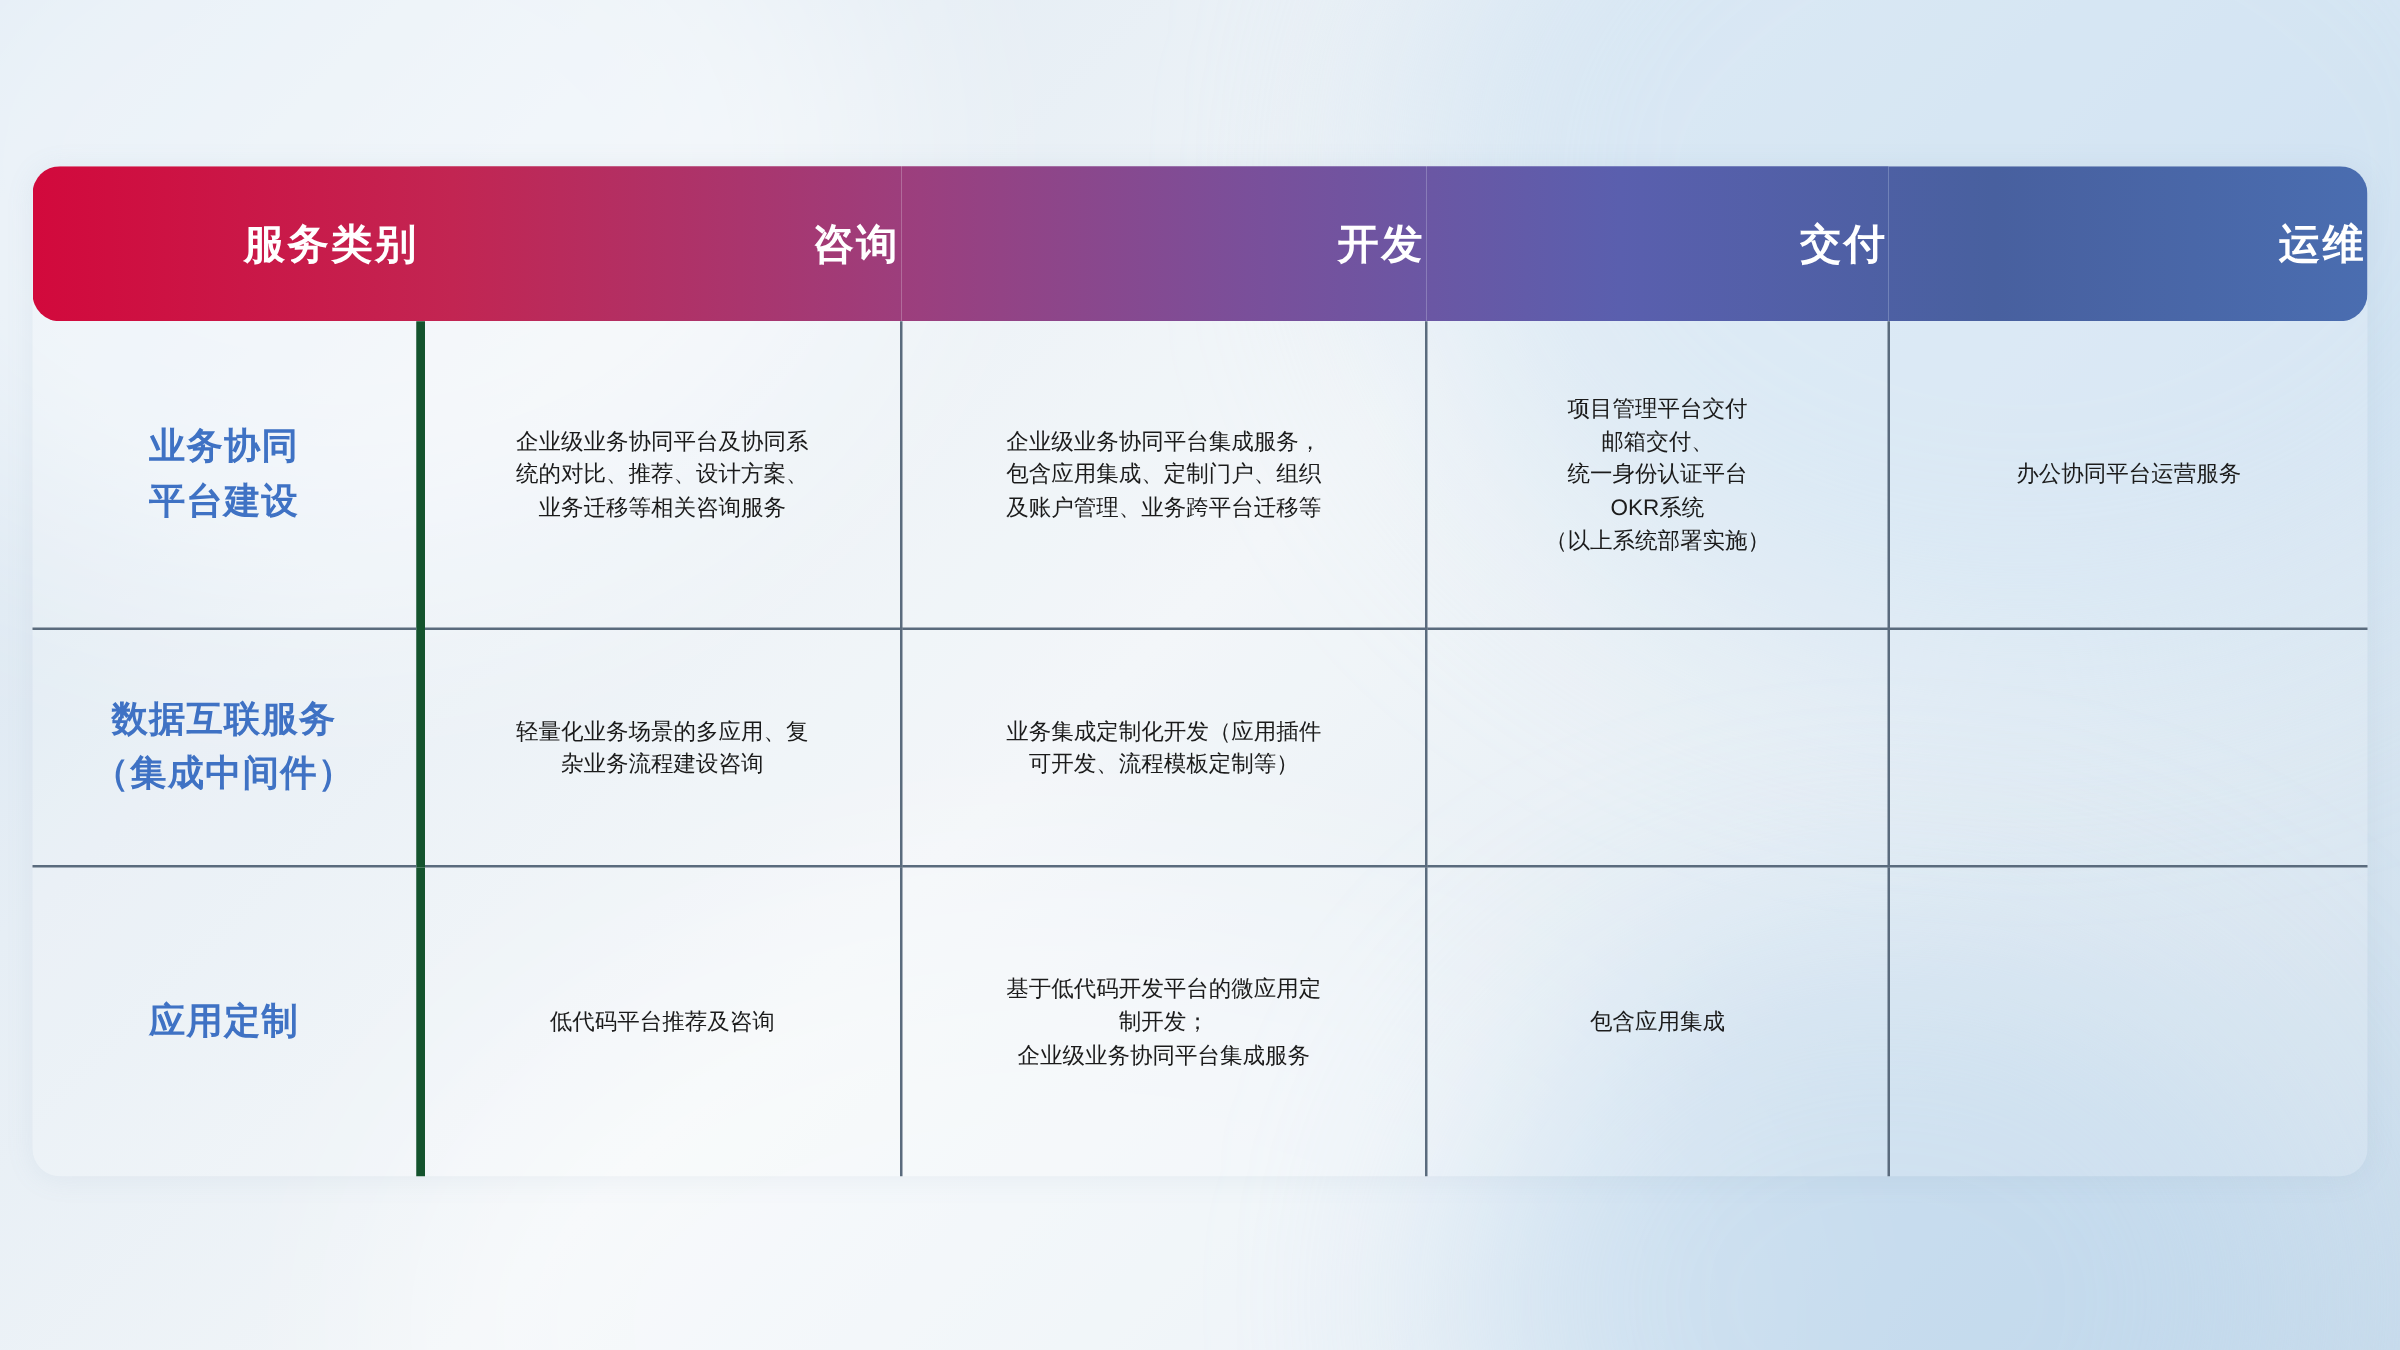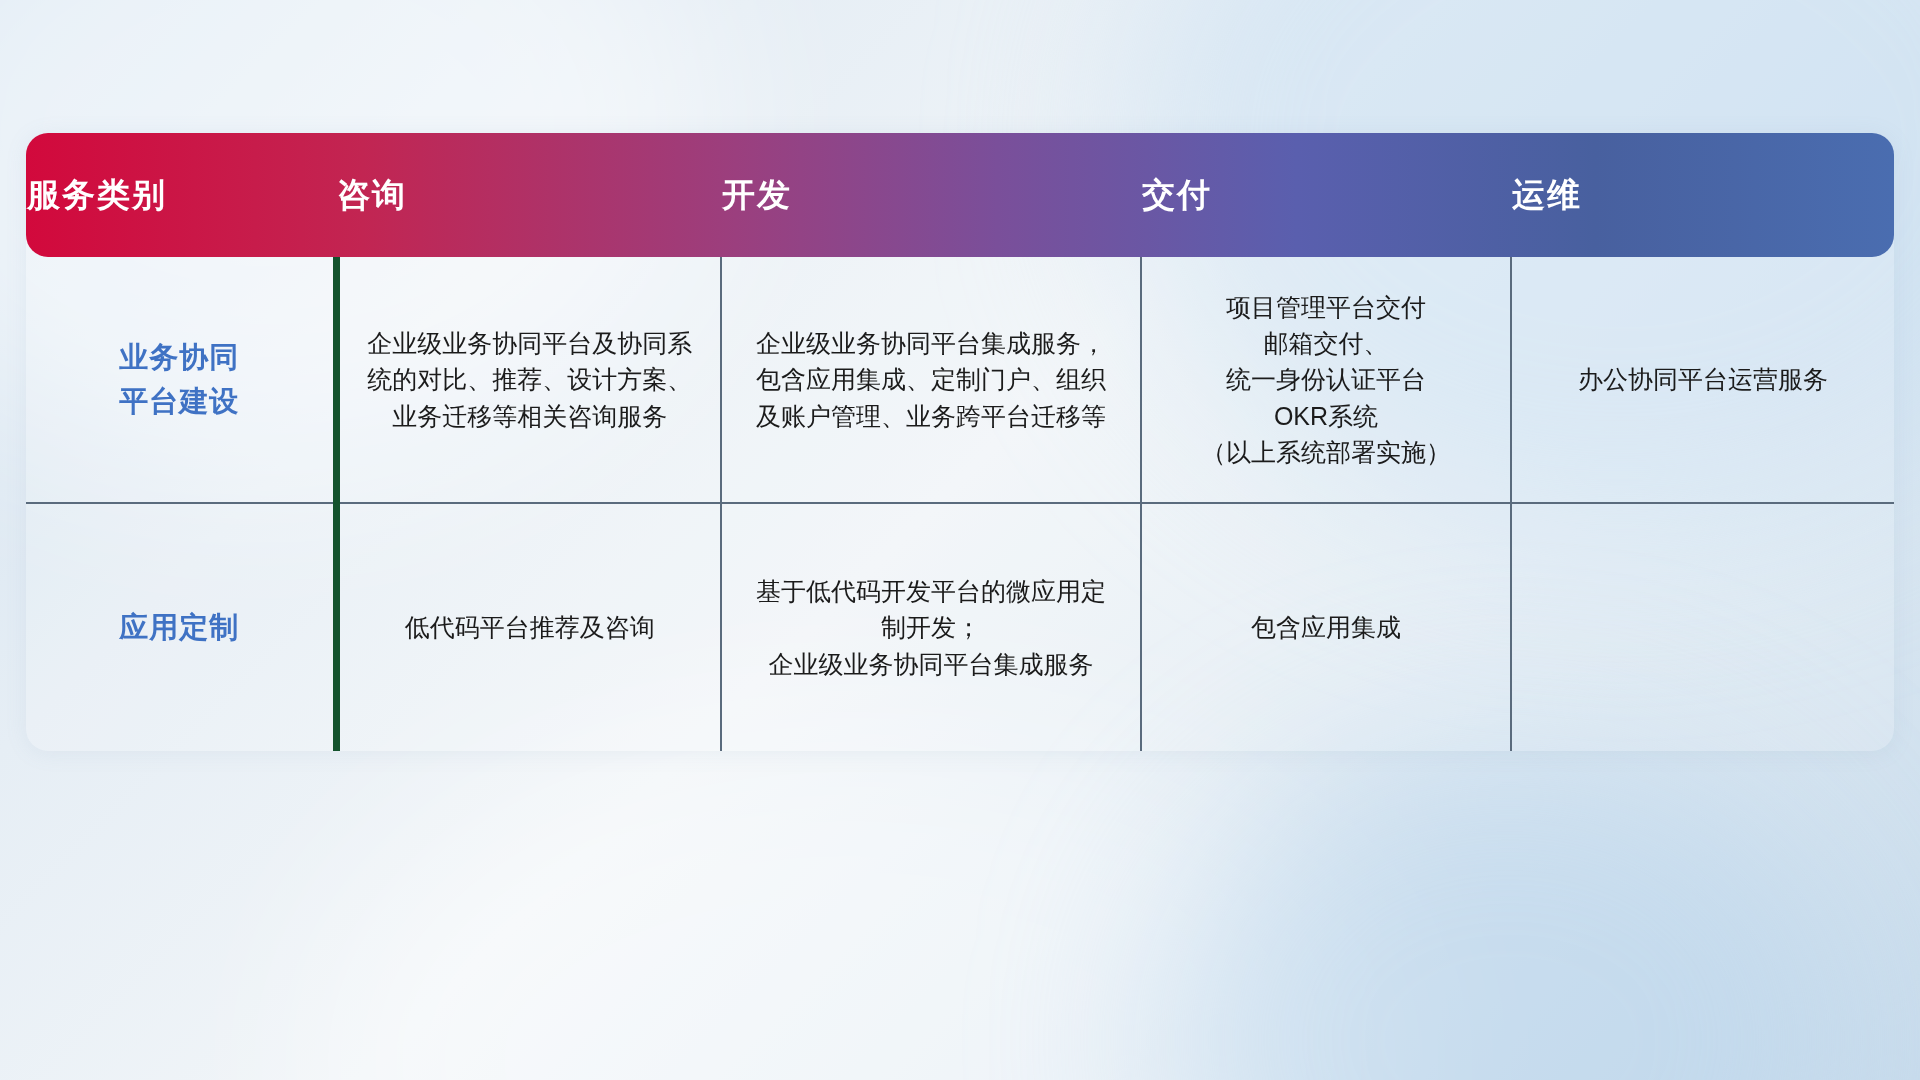--- a/index.html
+++ b/index.html
@@ -48,7 +48,7 @@
     font-size: 33px;
     font-weight: bold;
     letter-spacing: 2px;
-    text-align: left;
+    text-align: right;
     vertical-align: middle;
     border: none;
     position: relative;

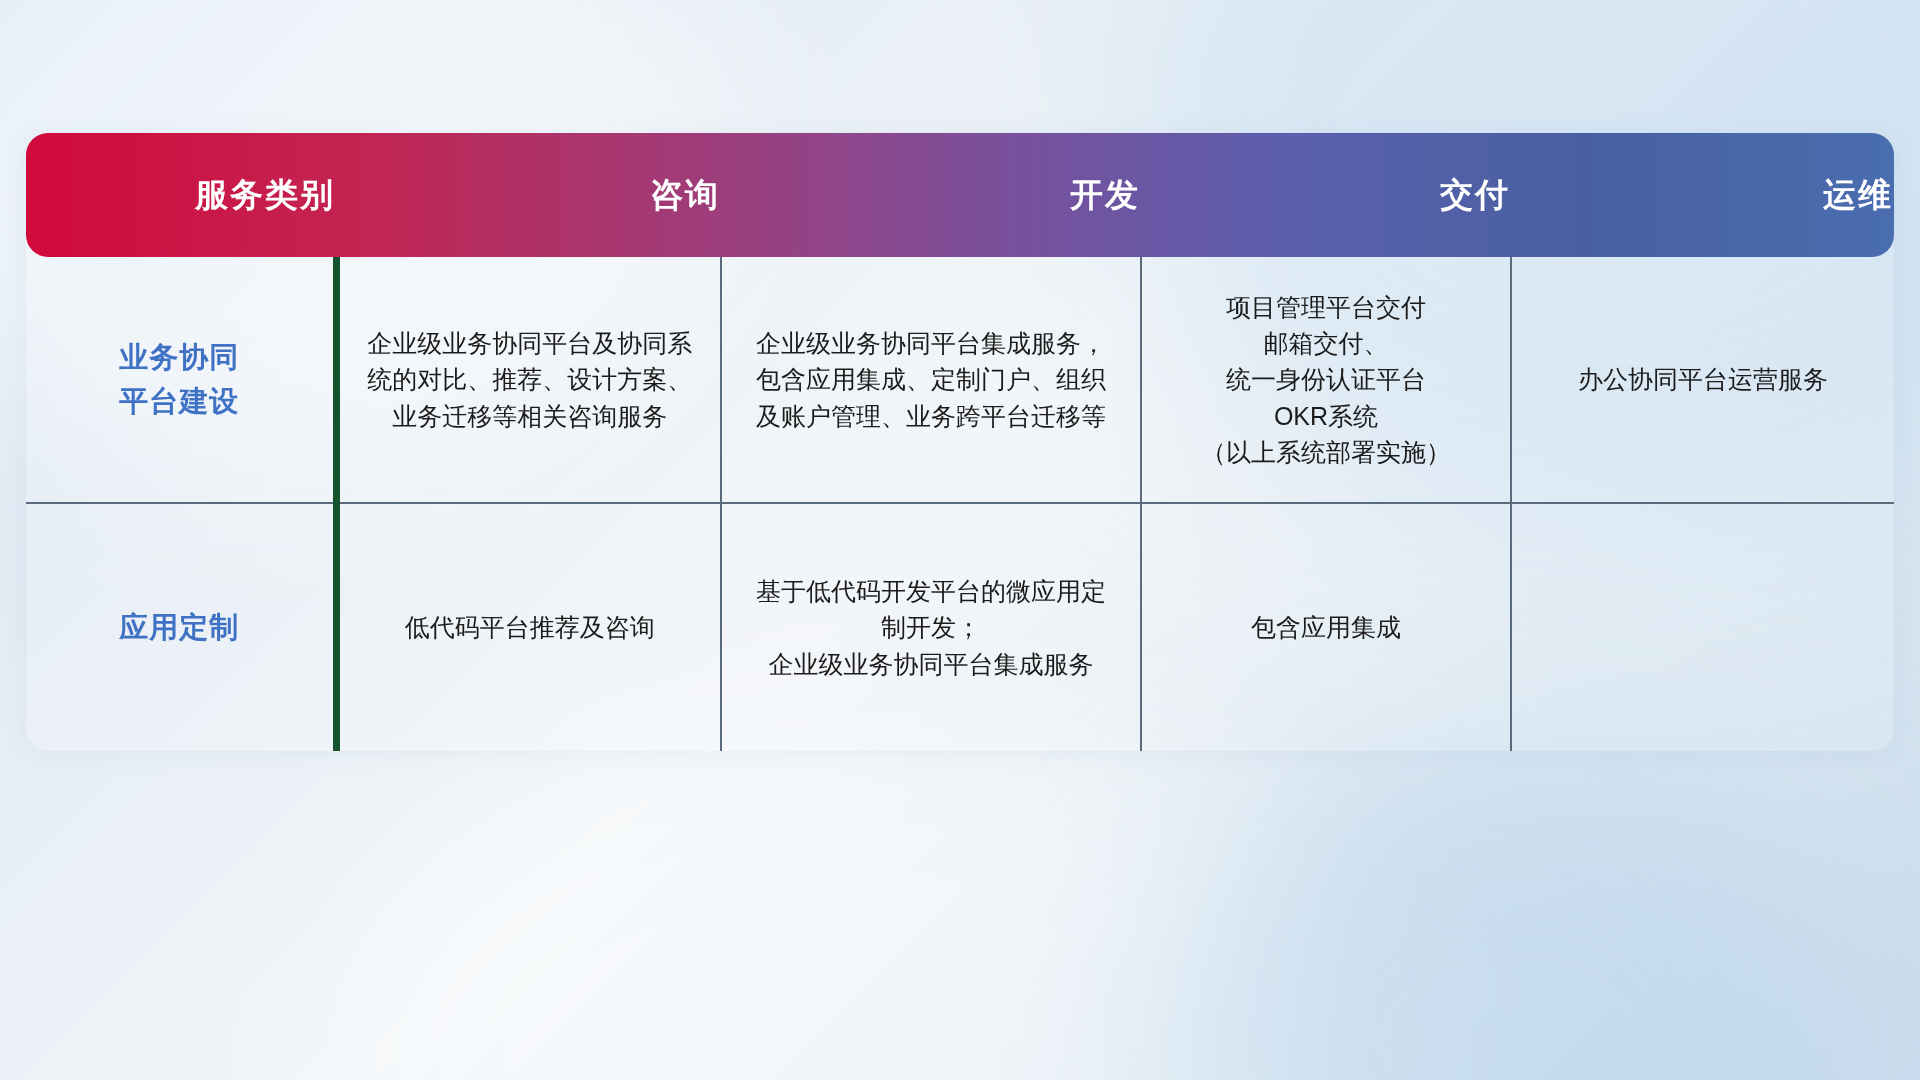--- a/index.html
+++ b/index.html
@@ -65,7 +65,7 @@
     vertical-align: middle;
     text-align: center;
     color: #1b1b1b;
-    font-size: 25px;
+    font-size: 18px;
     line-height: 1.45;
     padding: 18px 22px;
   }

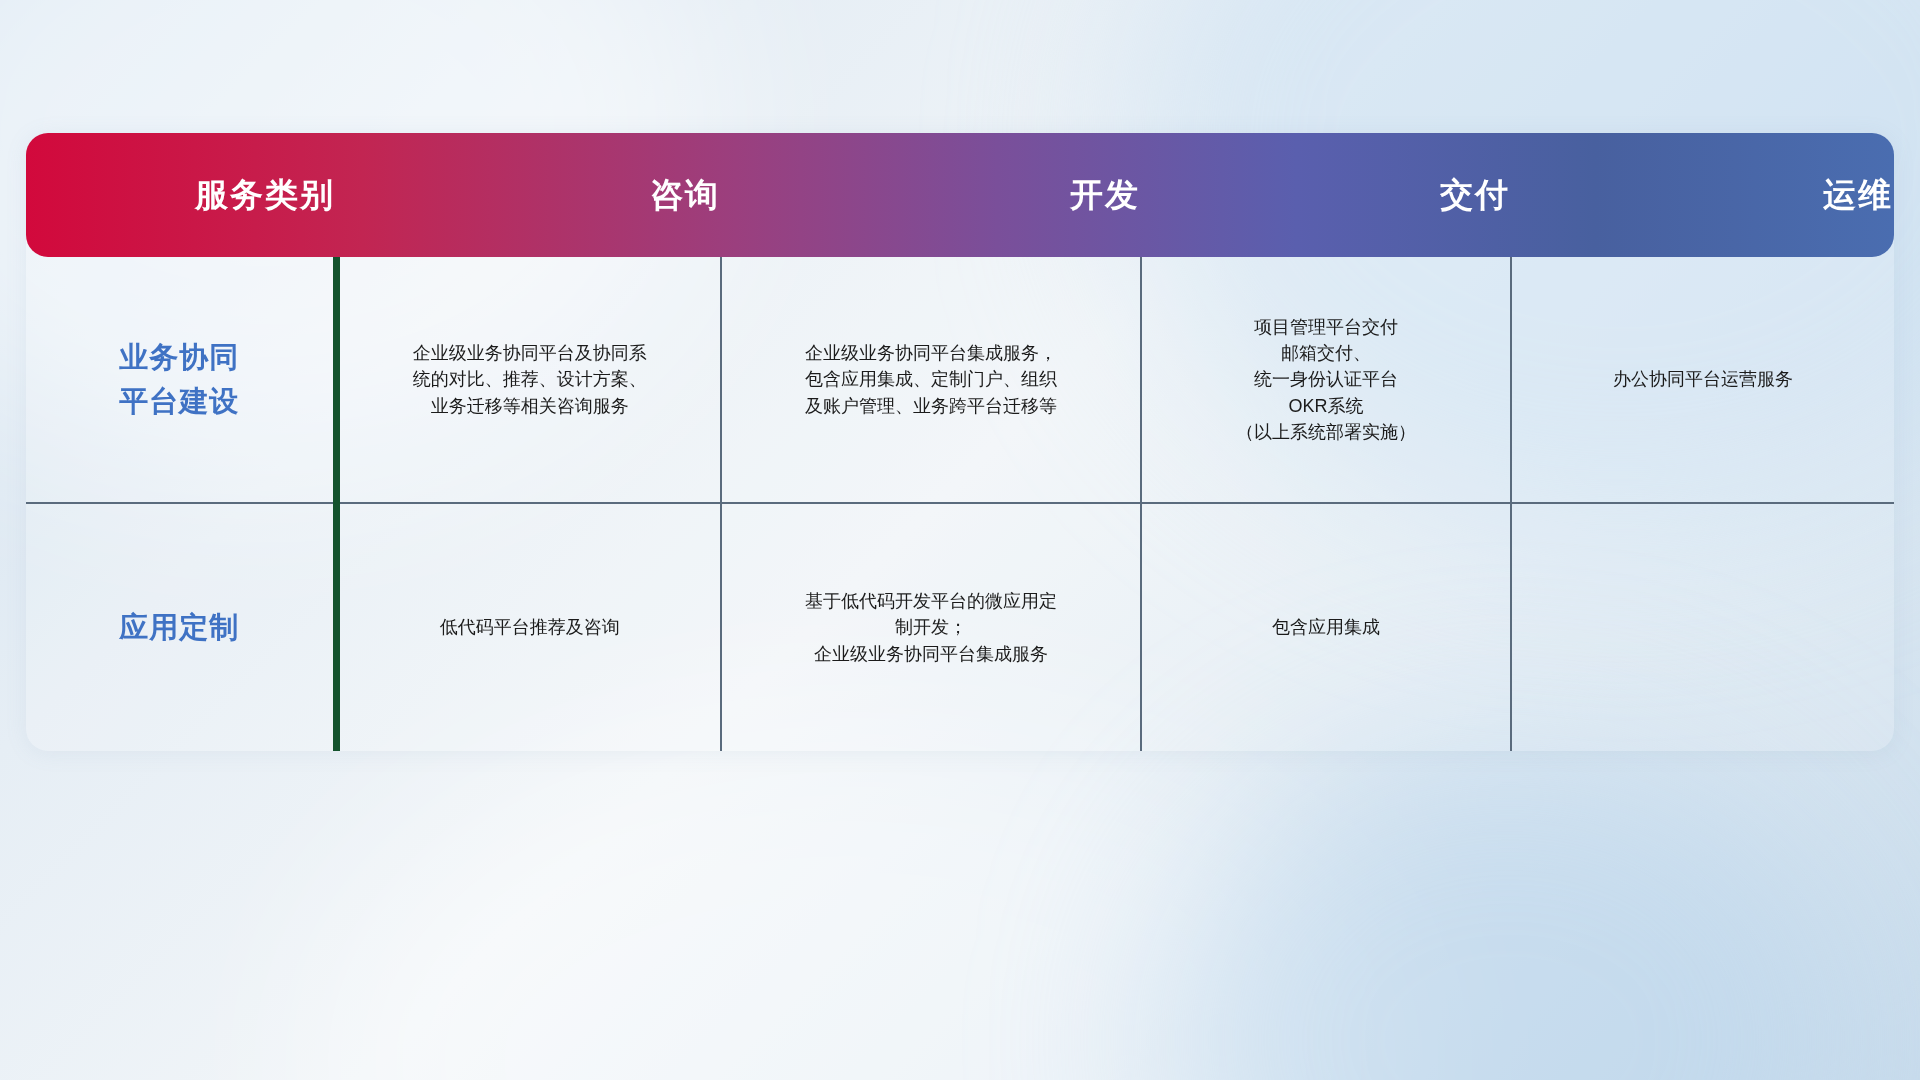--- a/index.html
+++ b/index.html
@@ -144,6 +144,26 @@
             <span class="cell-text">办公协同平台运营服务</span>
           </td>
       </tr>
+      <tr class="row-h2">
+        <td>
+            <span class="cat-text">数据互联服务
+（集成中间件）</span>
+          </td>
+        <td>
+            <span class="cell-text">轻量化业务场景的多应用、复
+杂业务流程建设咨询</span>
+          </td>
+        <td>
+            <span class="cell-text">业务集成定制化开发（应用插件
+可开发、流程模板定制等）</span>
+          </td>
+        <td>
+            <span class="cell-text"></span>
+          </td>
+        <td class="nb-right">
+            <span class="cell-text"></span>
+          </td>
+      </tr>
       <tr class="row-h3">
         <td>
             <span class="cat-text">应用定制</span>

